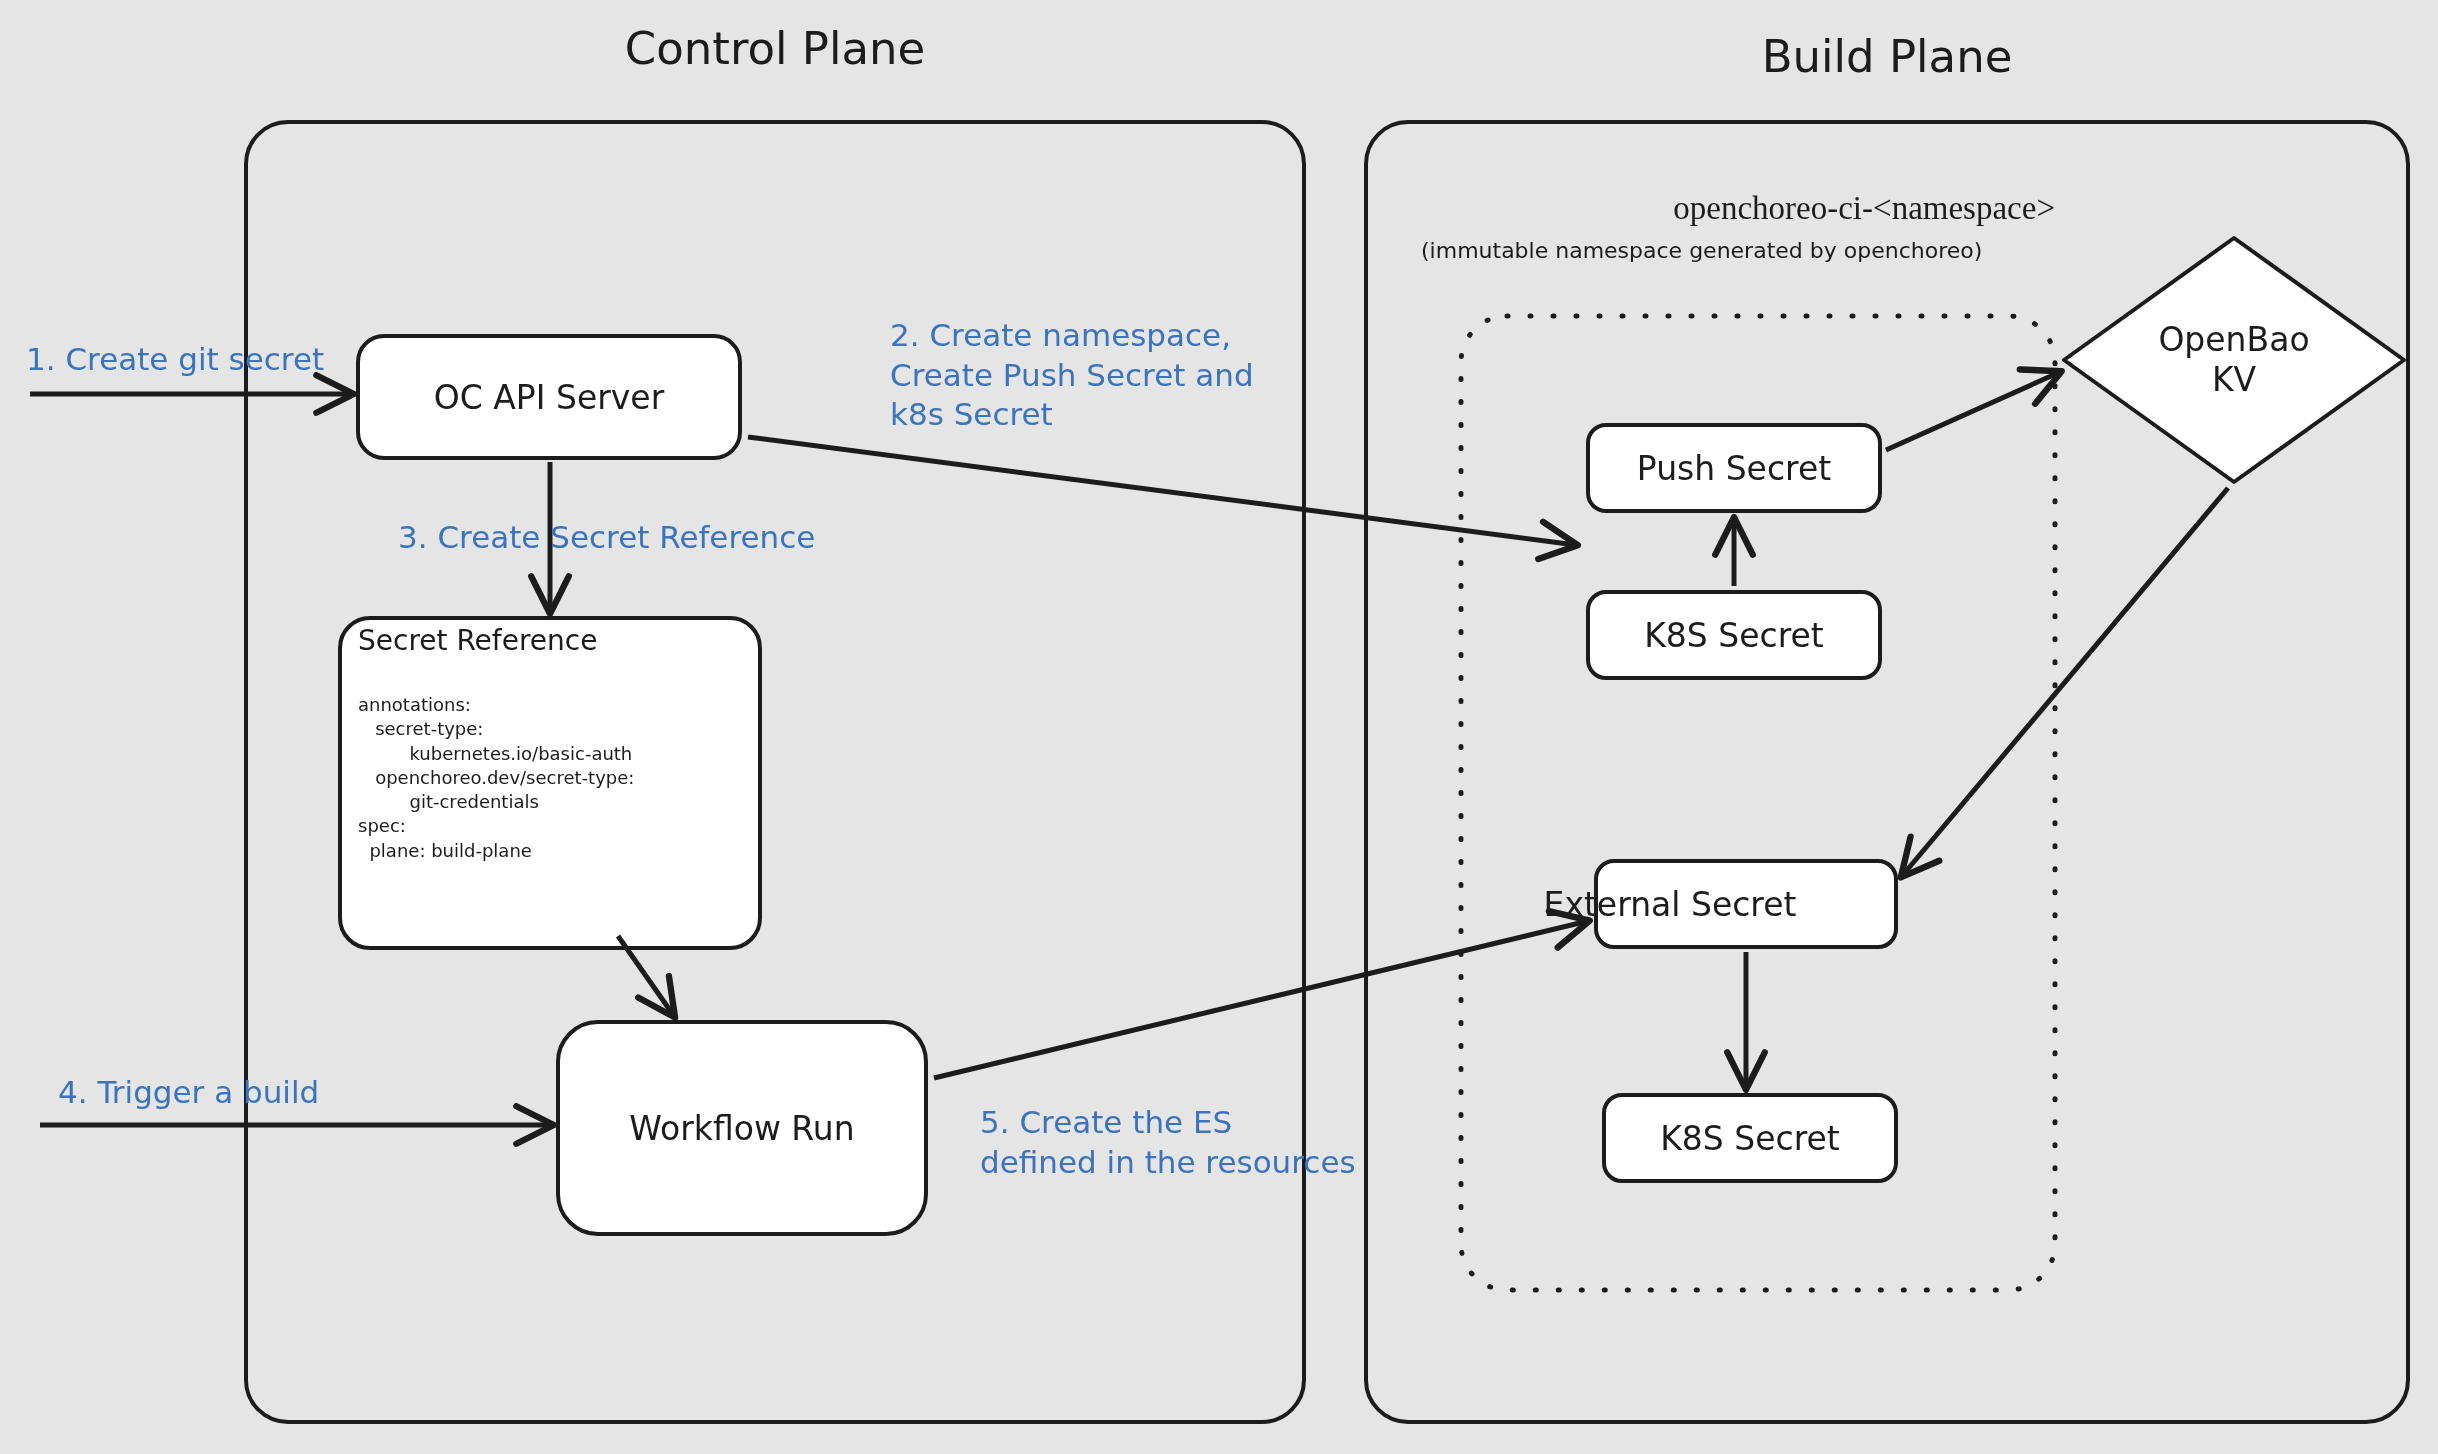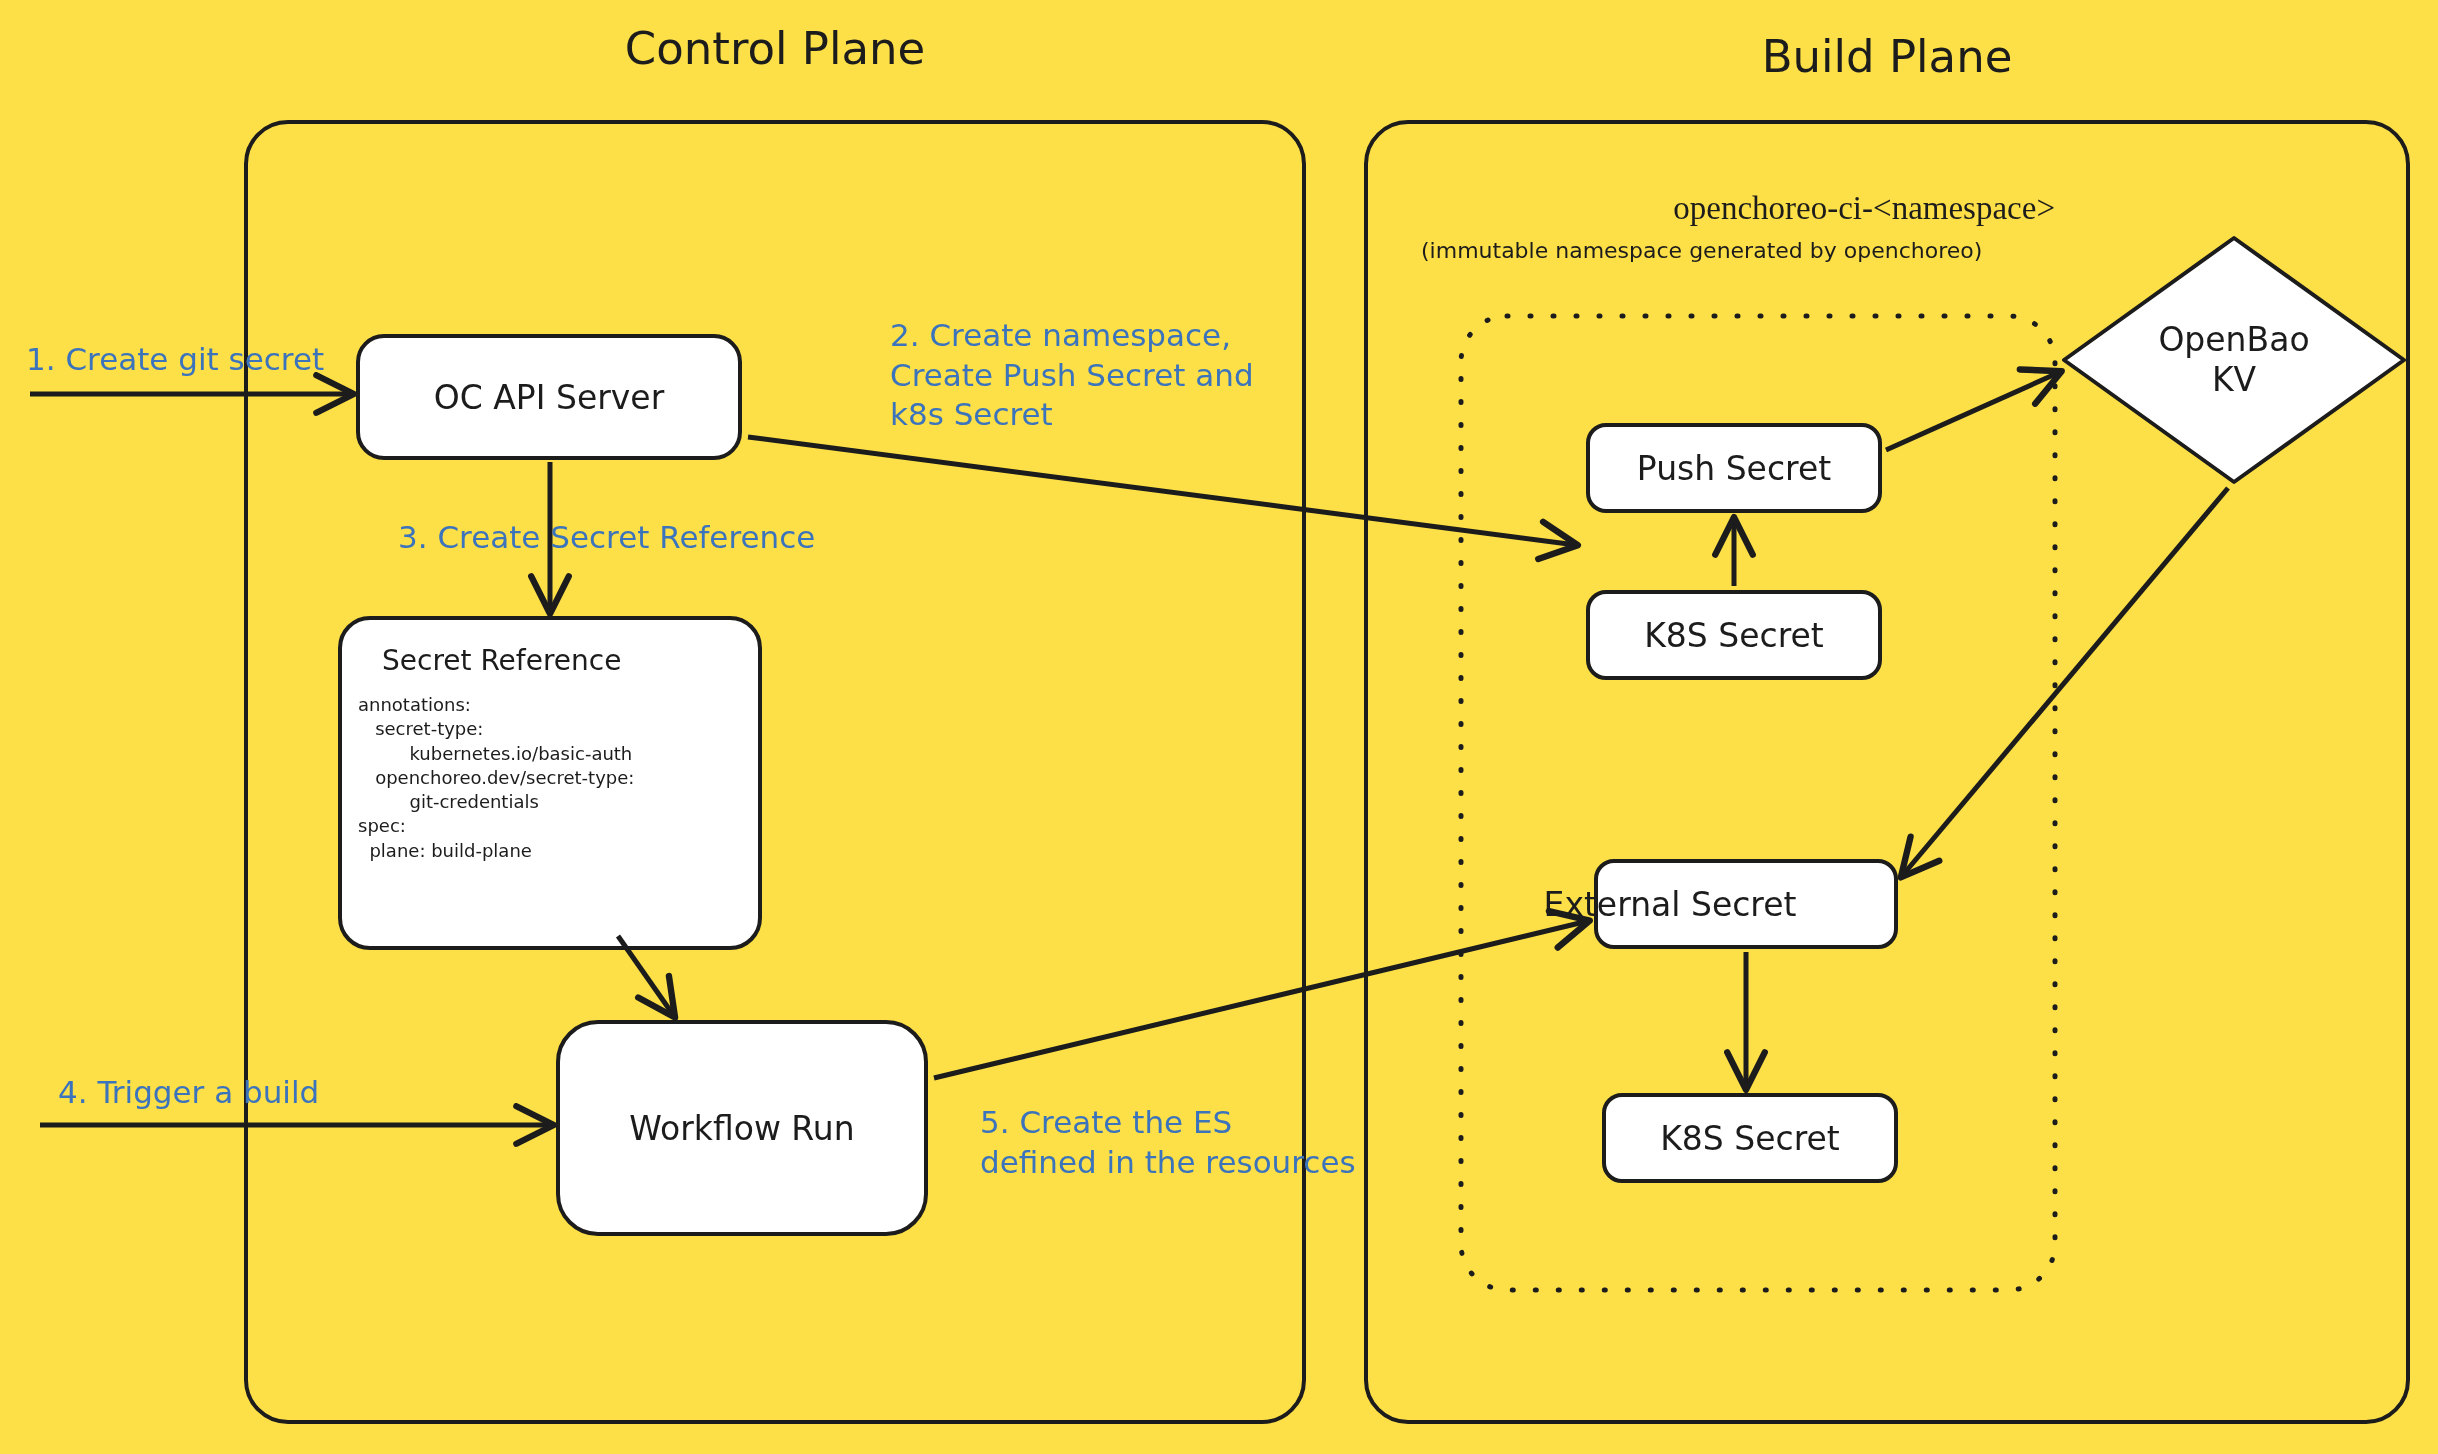--- a/index.html
+++ b/index.html
@@ -12,7 +12,7 @@
     position: relative;
     width: 2438px;
     height: 1454px;
-    background: #fde047;
+    background: #e5e5e5;
     font-family: "DejaVu Sans", sans-serif;
     overflow: hidden;
   }

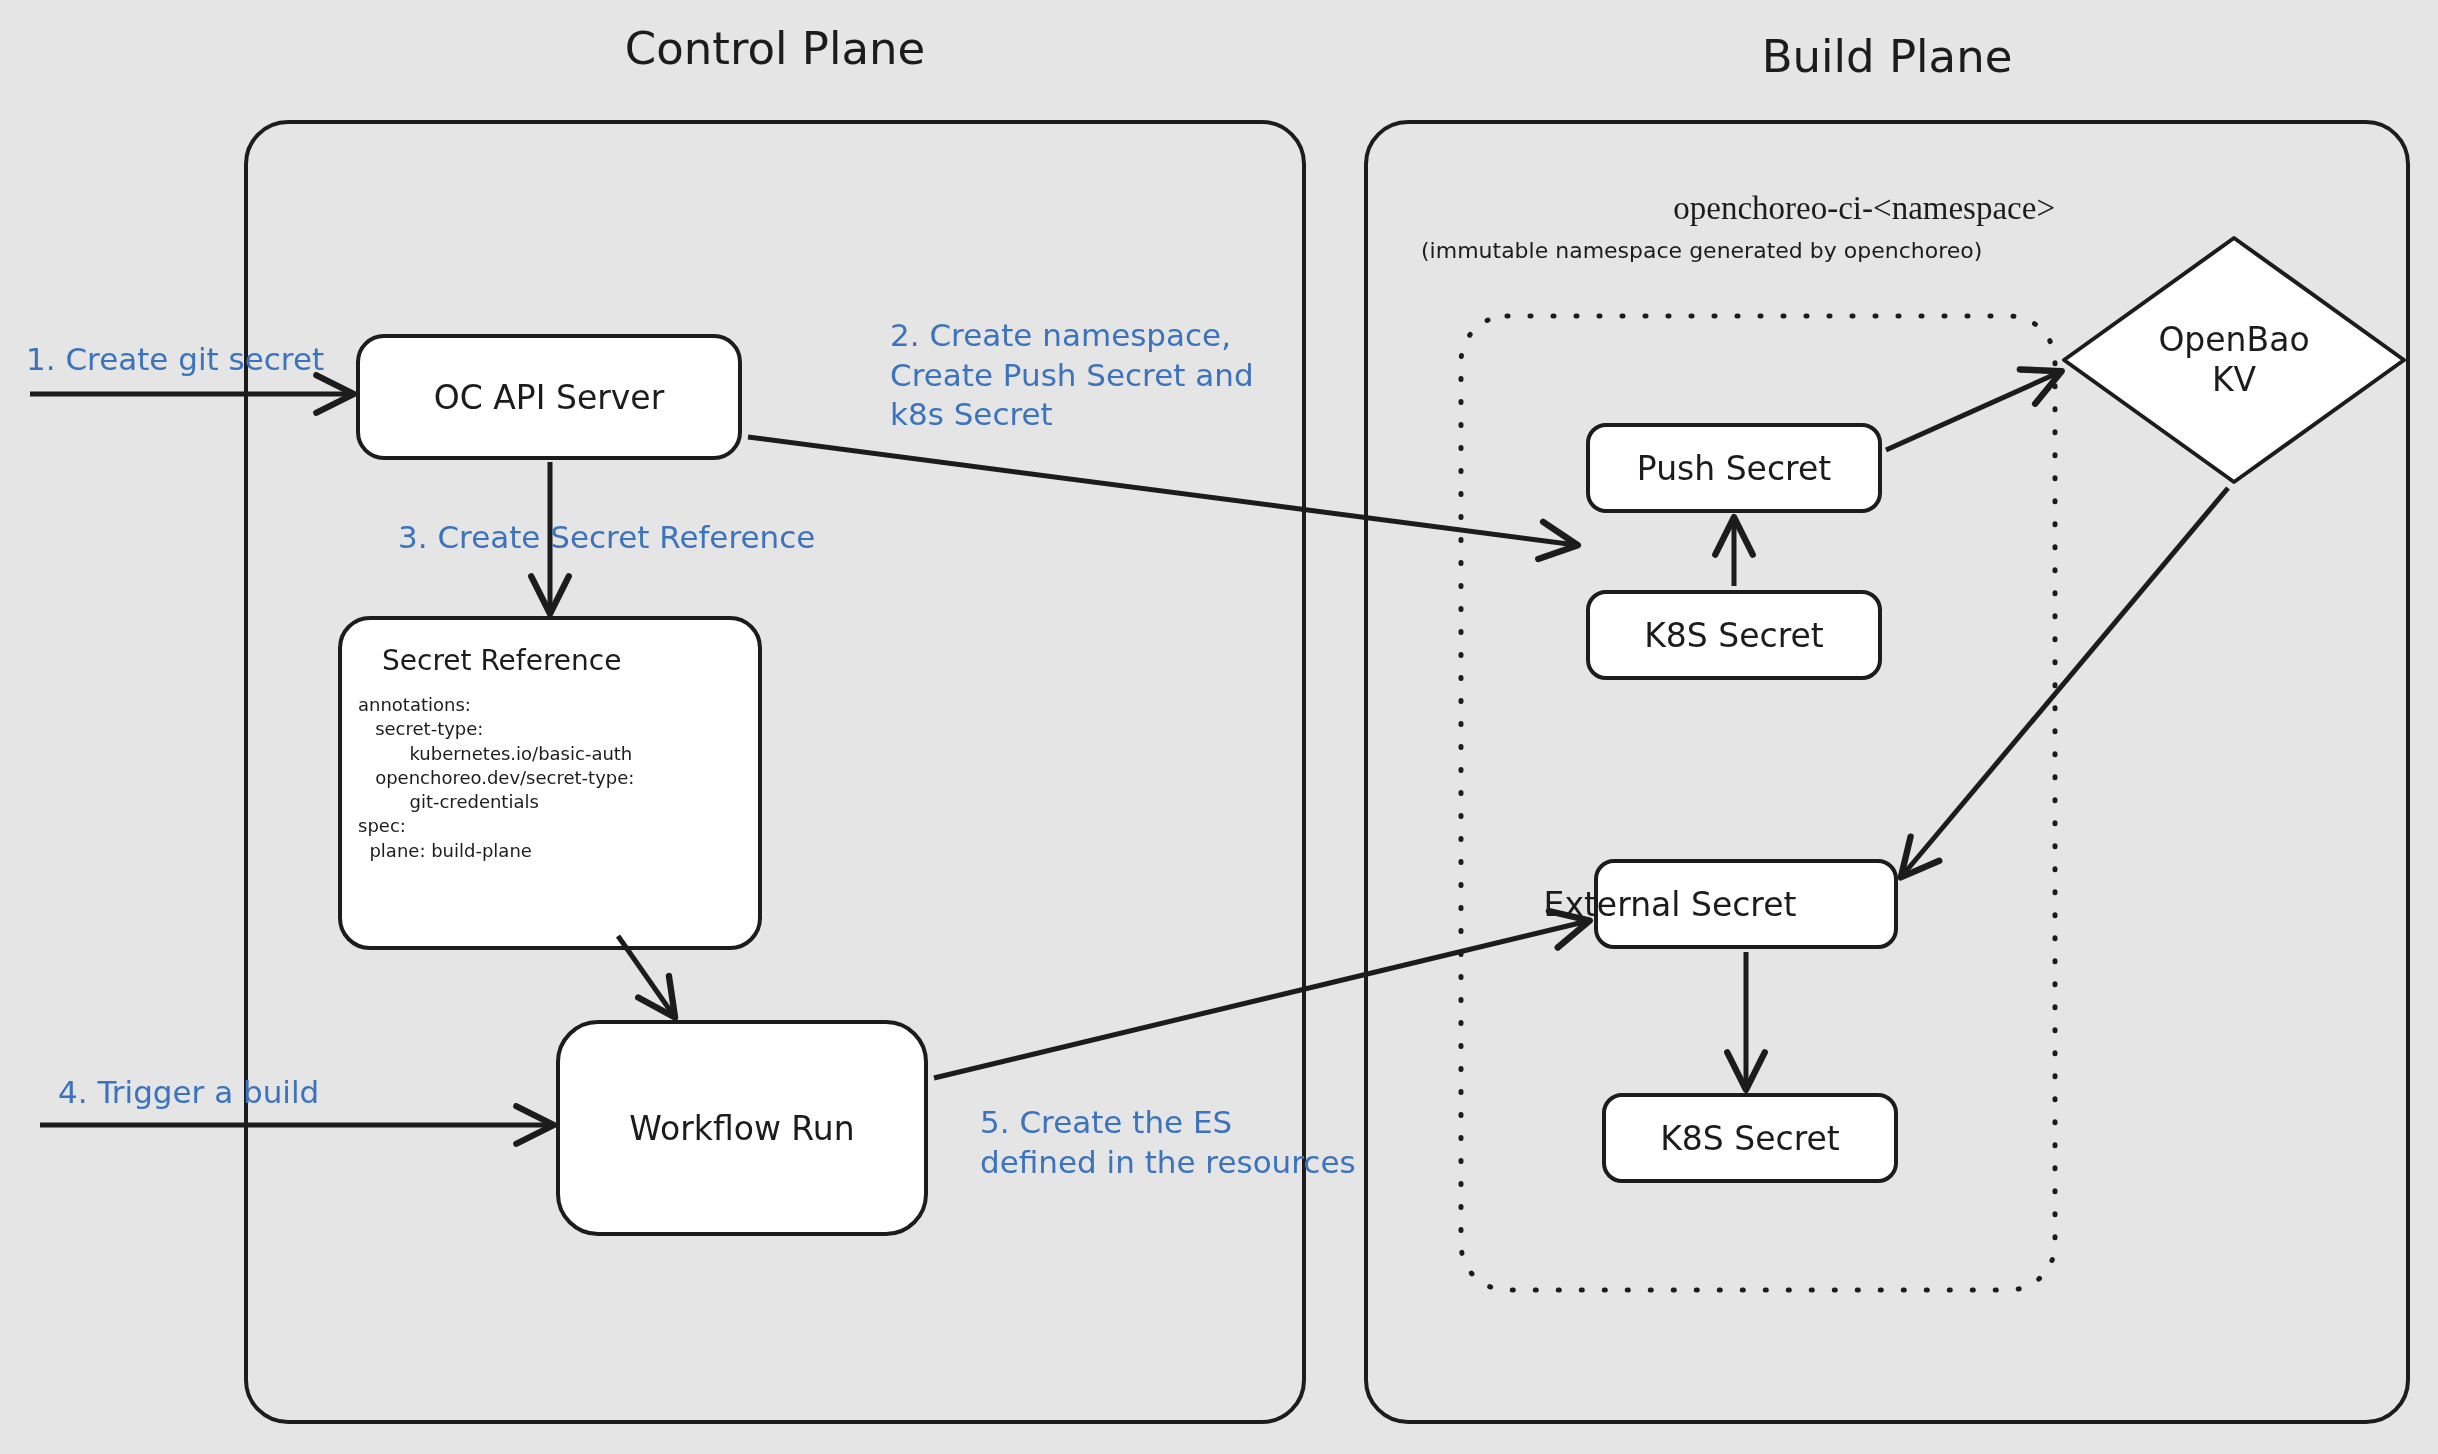--- a/index.html
+++ b/index.html
@@ -157,7 +157,7 @@
 
   <div class="node-label" style="left:358px; top:336px; width:382px; height:122px;">OC API Server</div>
 
-  <div class="sr-title" style="left:358px; top:644px;margin-left:24px;">Secret Reference</div>
+  <div class="sr-title" style="left:358px; top:624px;">Secret Reference</div>
 
   <div class="sr-yaml" style="left:358px; top:693px;">annotations:
    secret-type:

